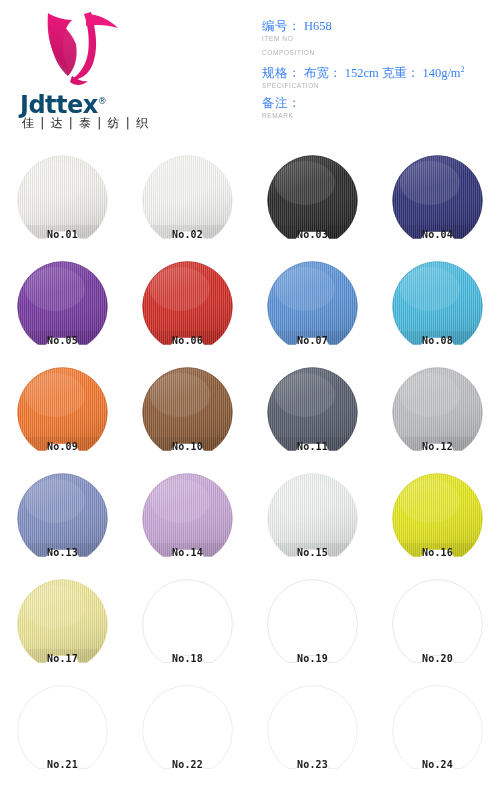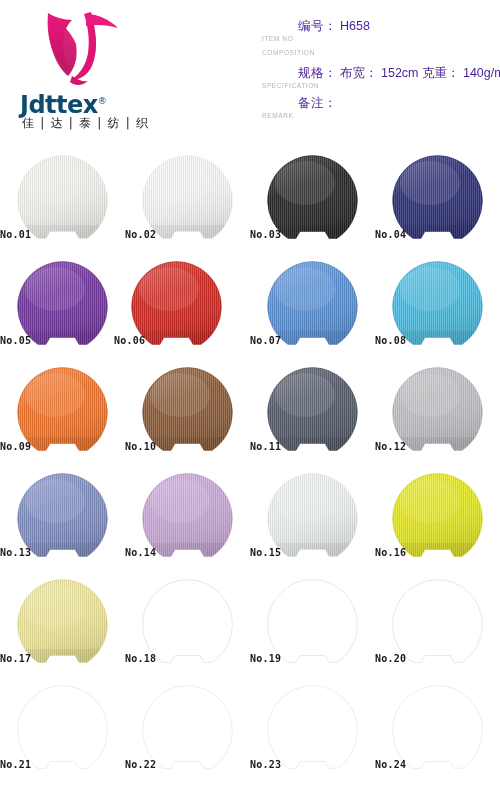--- a/index.html
+++ b/index.html
@@ -81,11 +81,10 @@
   .spec-row { margin-bottom: 5px; }
   .spec-main {
     font-size: 12.5px;
-    color: #4c1d95;
+    color: #3b82f6;
     line-height: 16px;
     white-space: nowrap;
-    font-family: Liberation Sans, sans-serif;
-    margin-left: 36px;
+    font-family: Liberation Serif, serif;
   }
   .spec-main .sp-key { letter-spacing: 0.5px; }
   .spec-main .sp-val { margin-left: 3px; }

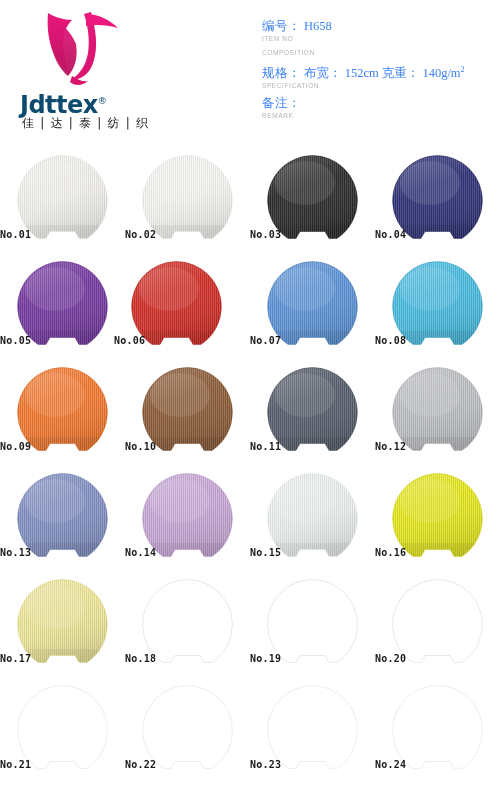--- a/index.html
+++ b/index.html
@@ -124,7 +124,7 @@
     left: 0;
     top: 79px;
     width: 125px;
-    text-align: left;
+    text-align: center;
     font-family: "DejaVu Sans Mono", monospace;
     font-size: 10px;
     font-weight: bold;

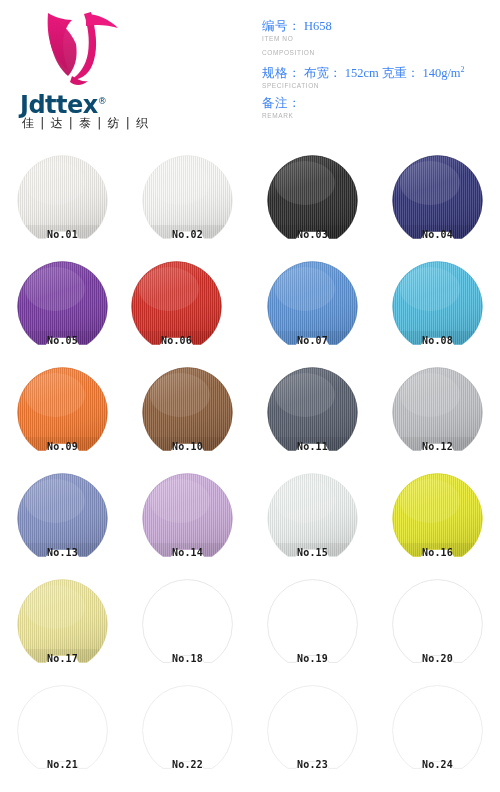--- a/index.html
+++ b/index.html
@@ -349,7 +349,7 @@
       </div>
       <div class="swatch-label">No.05</div>
     </div>
-    <div class="swatch-cell" style="left: 114px; top: 106px;">
+    <div class="swatch-cell" style="left: 125px; top: 106px;">
       <div class="swatch-disc">
         <svg viewBox="0 0 91 91" xmlns="http://www.w3.org/2000/svg">
           <defs>

